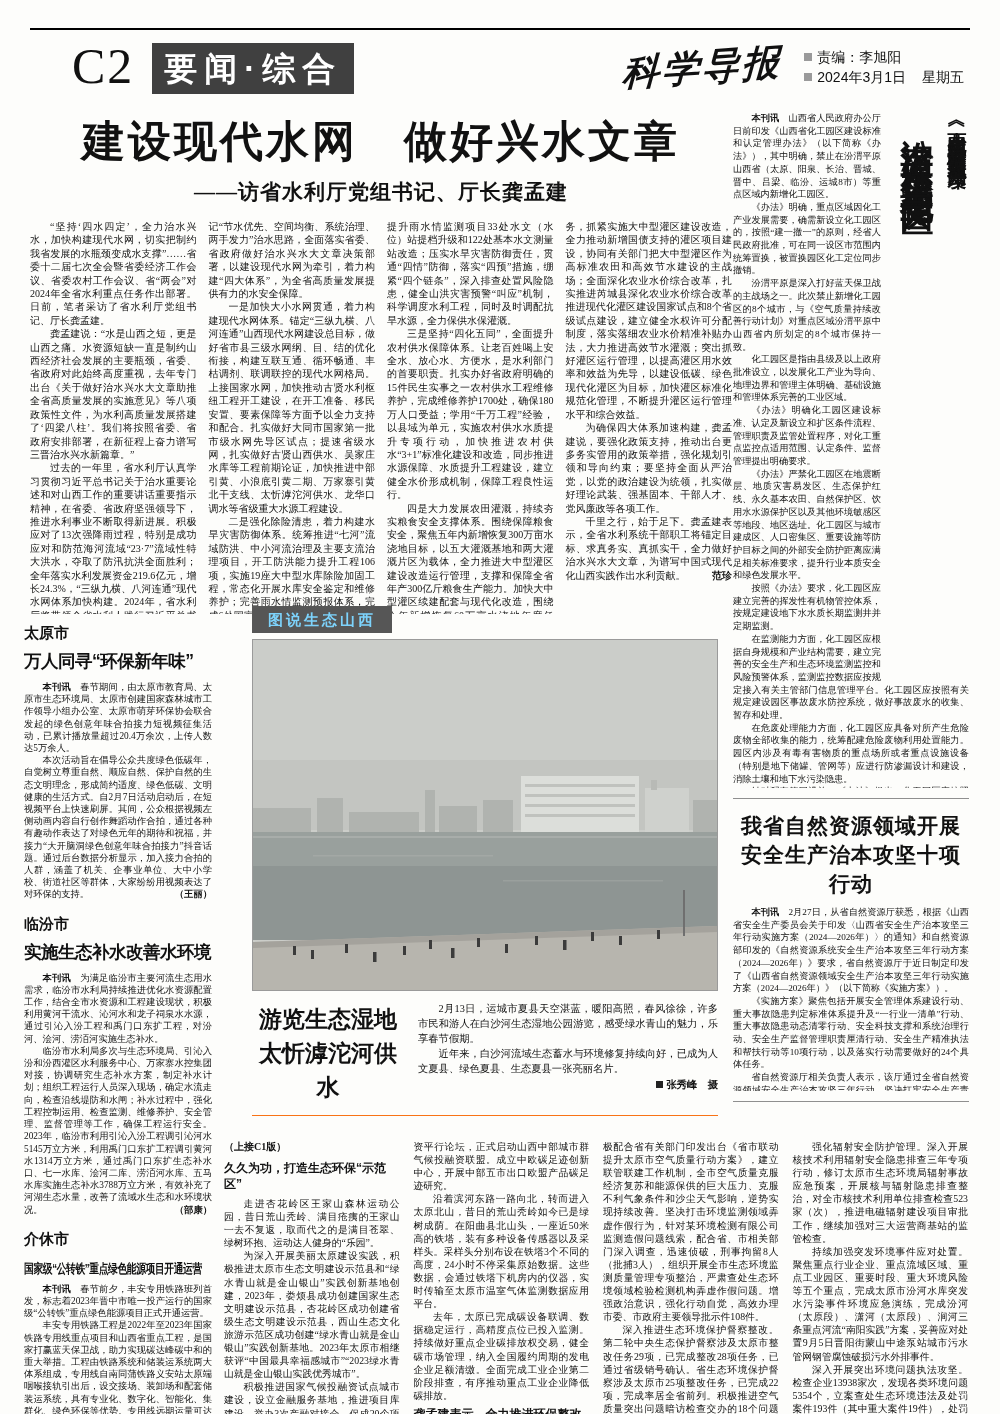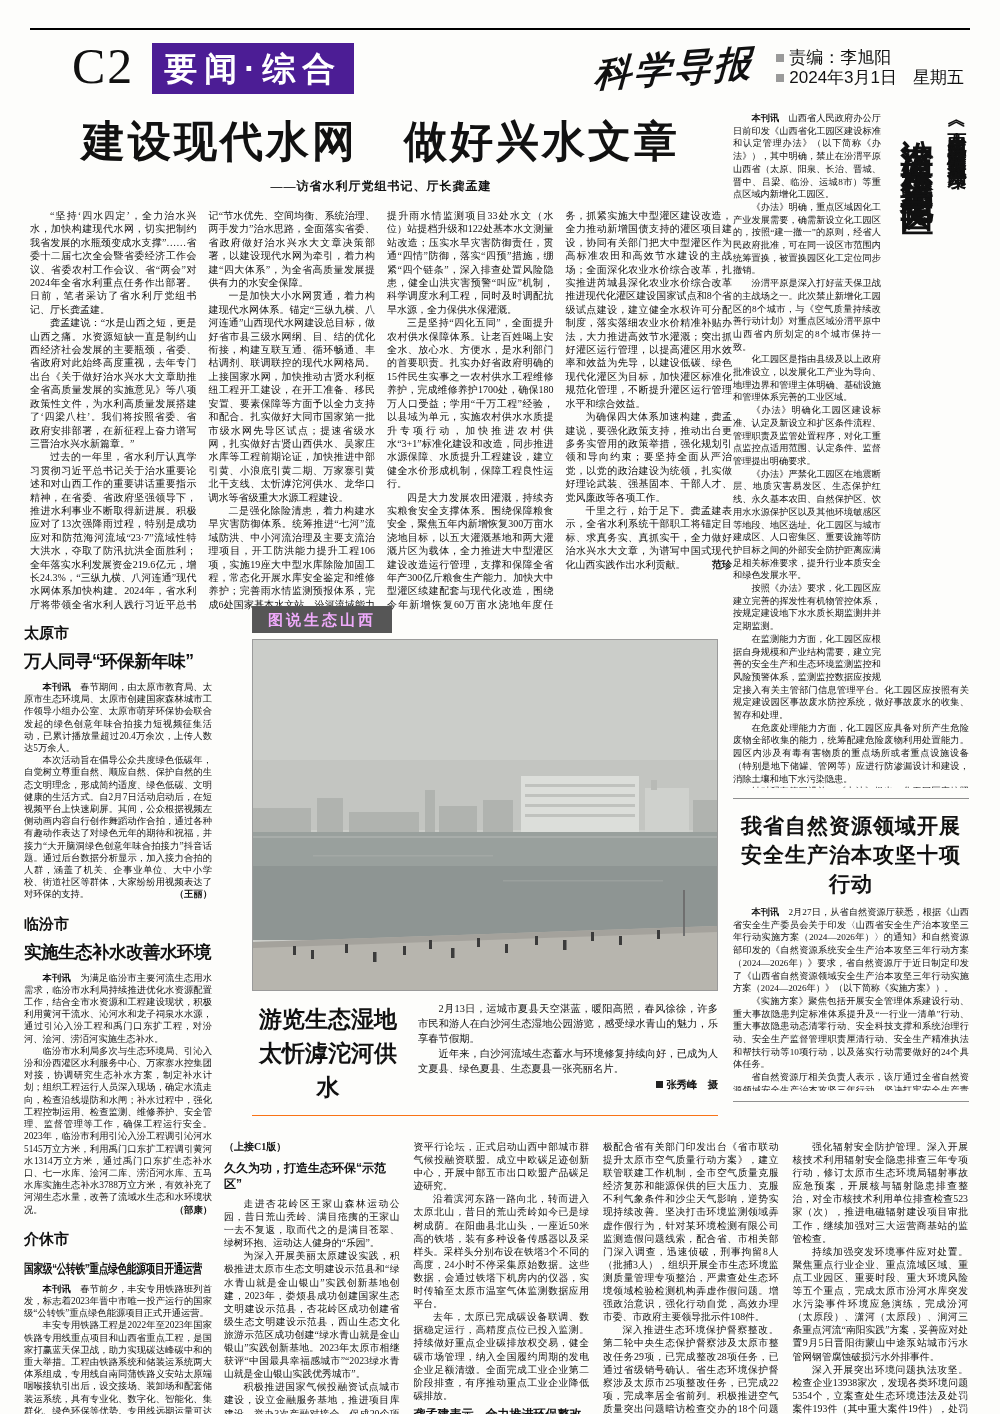--- a/index.html
+++ b/index.html
@@ -12,7 +12,7 @@
   
   .header{position:absolute;left:30px;top:28px;width:940px;}
   .header-rule{border-top:2px solid #000;width:100%;margin-bottom:8px;}
-  .header-row{display:flex;align-items:flex-end;}
+  .header-row{display:flex;align-items:center;}
   .page-no{font-size:50px;line-height:56px;font-weight:400;letter-spacing:2px;padding-left:42px;}
   .section-badge{
     margin-left:18px;margin-top:4px;background:#4c1d95;color:#fff;

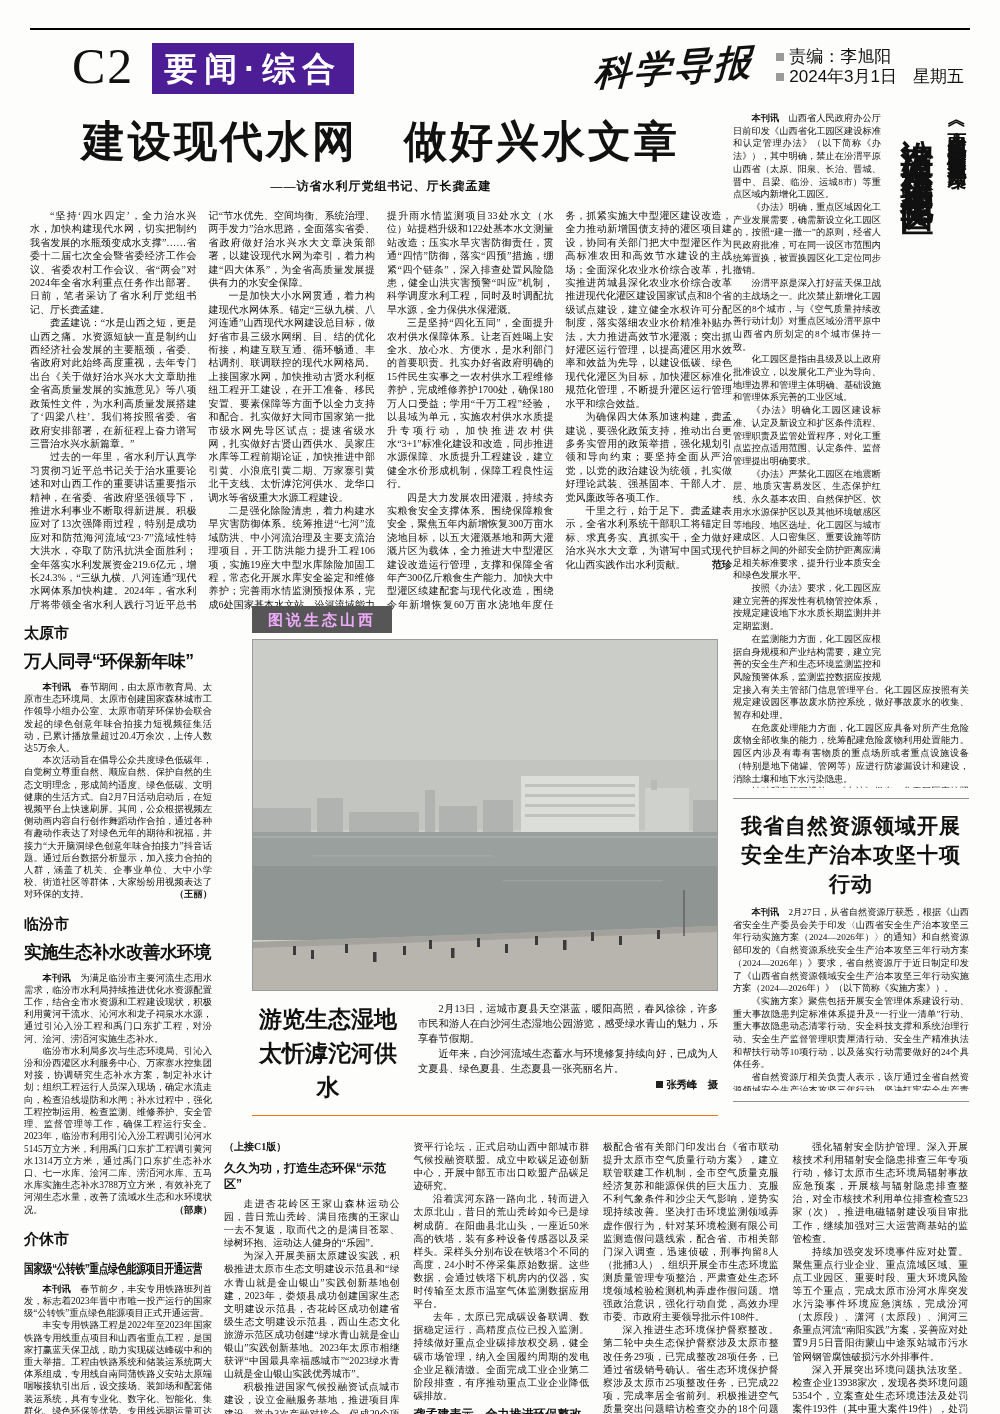--- a/index.html
+++ b/index.html
@@ -15,7 +15,7 @@
   .header-row{display:flex;align-items:center;}
   .page-no{font-size:50px;line-height:56px;font-weight:400;letter-spacing:2px;padding-left:42px;}
   .section-badge{
-    margin-left:18px;margin-top:4px;background:#4c1d95;color:#fff;
+    margin-left:18px;margin-top:4px;background:#404040;color:#fff;
     font-family:"Liberation Sans","DejaVu Sans",sans-serif;font-weight:bold;
     font-size:33px;line-height:33px;padding:9px 12px;letter-spacing:7px;
   }

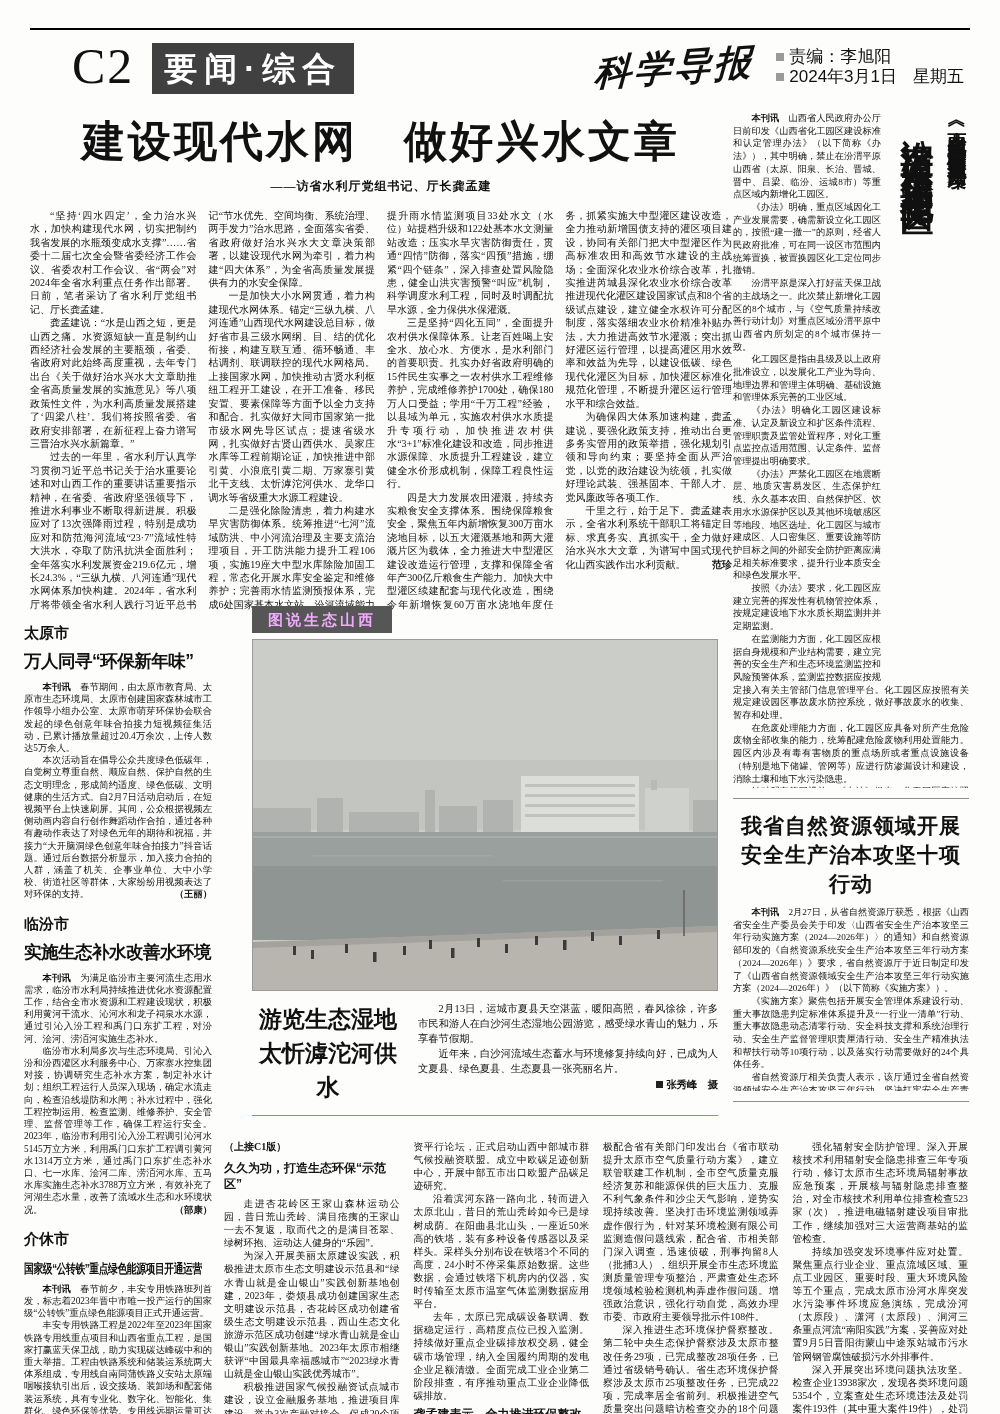--- a/index.html
+++ b/index.html
@@ -24,7 +24,7 @@
     font-size:37px;font-weight:bold;font-style:italic;transform:rotate(-4deg) skewX(-6deg);
     letter-spacing:3px;margin-right:22px;margin-top:4px;
   }
-  .pub-info{font-size:17px;line-height:20px;margin-top:8px;font-family:"Liberation Sans","DejaVu Sans",sans-serif;}
+  .pub-info{font-size:14px;line-height:20px;margin-top:8px;font-family:"Liberation Sans","DejaVu Sans",sans-serif;}
   .sq{display:inline-block;width:8px;height:8px;background:#9a9a9a;margin-right:5px;vertical-align:1px;}
   .wd{margin-left:16px;}
   

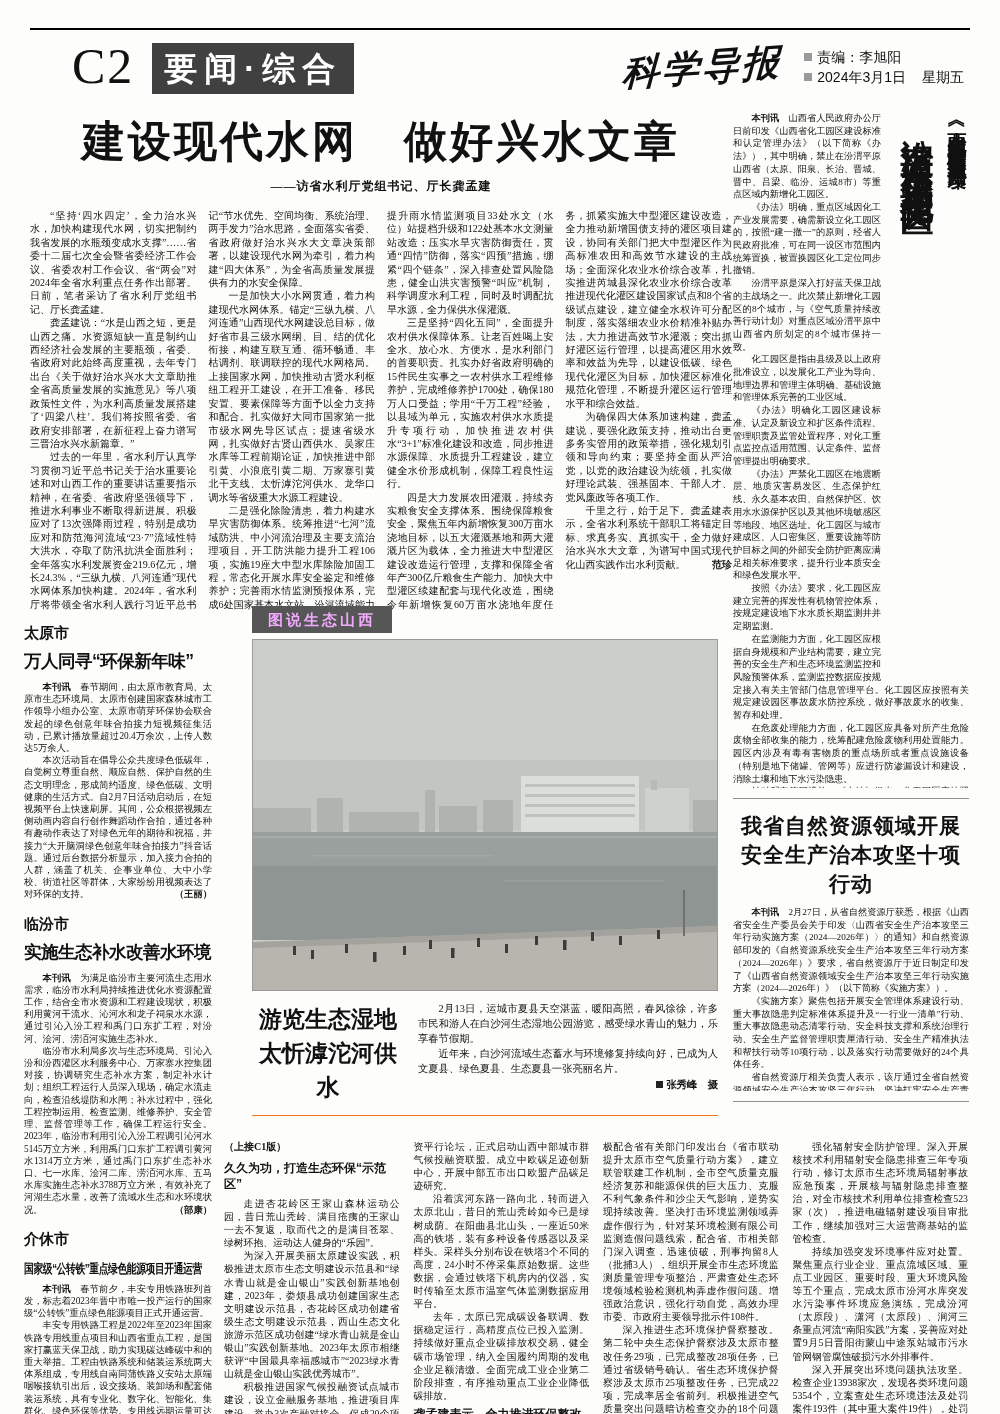--- a/index.html
+++ b/index.html
@@ -33,7 +33,7 @@
     font-family:"Liberation Sans","DejaVu Sans",sans-serif;font-weight:700;
     font-size:43px;line-height:50px;text-align:center;letter-spacing:3px;margin:4px 0 0;
   }
-  .main-subtitle{font-size:12px;font-weight:bold;text-align:center;margin:12px 0 0;letter-spacing:1px;}
+  .main-subtitle{font-size:21px;font-weight:bold;text-align:center;margin:12px 0 0;letter-spacing:1px;}
   .main-body{margin-top:14px;height:404px;overflow:hidden;column-count:4;column-gap:12px;}
   .para{margin:0;text-indent:2em;text-align:justify;}
   .main-body .para{font-size:10px;line-height:13.4px;}

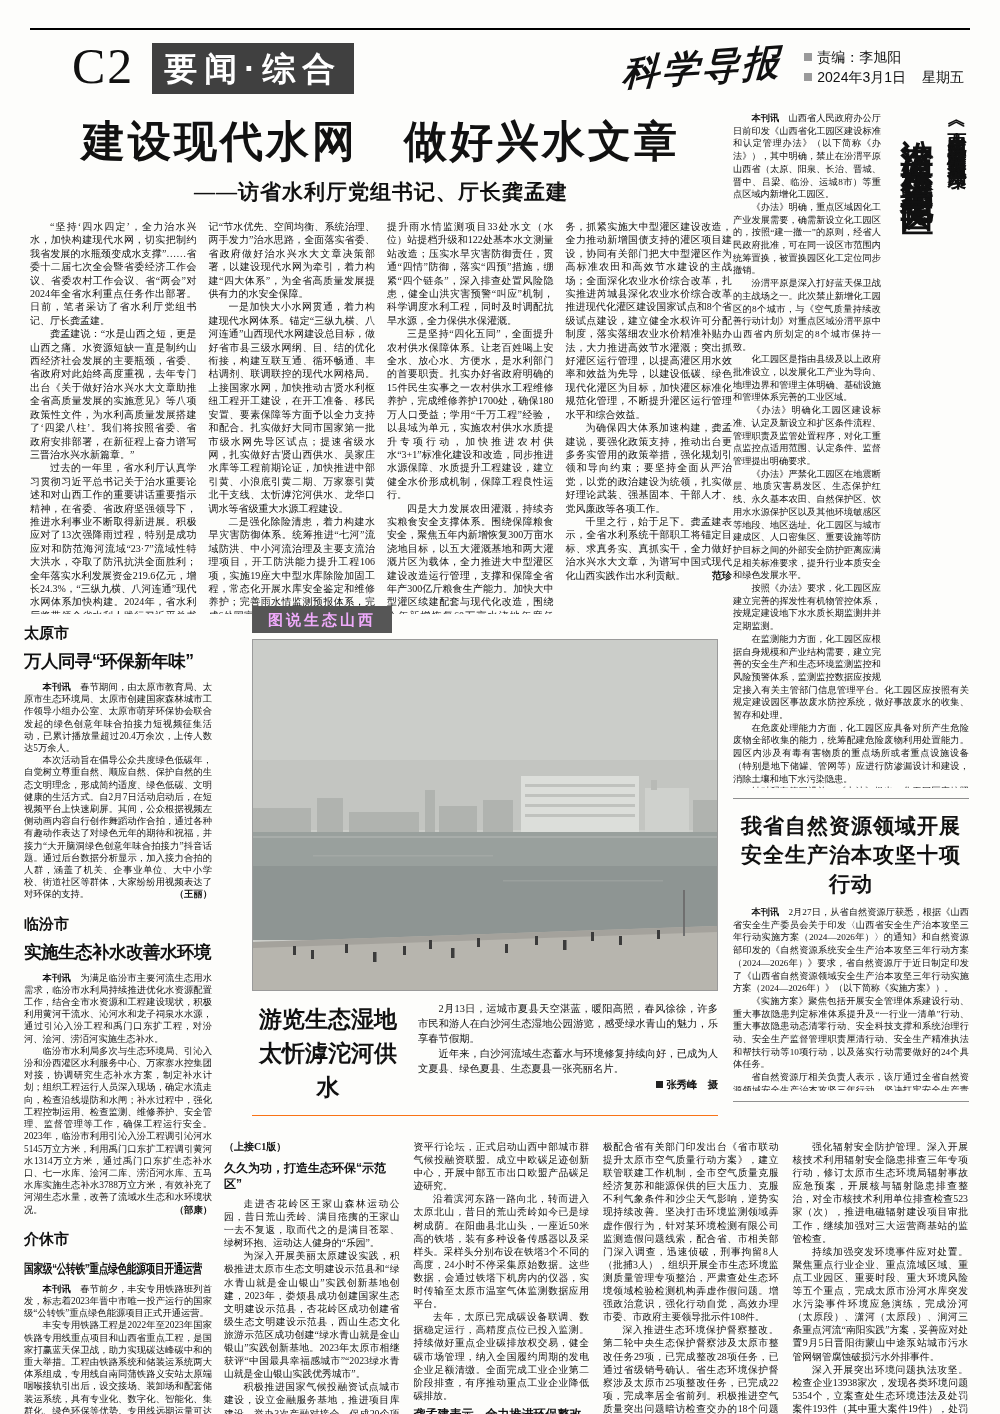--- a/index.html
+++ b/index.html
@@ -73,7 +73,7 @@
   
   .photo-block{position:absolute;left:252px;top:606px;width:466px;}
   .photo-label{
-    display:inline-block;background:#565656;color:#f0abfc;
+    display:inline-block;background:#565656;color:#7dd3fc;
     font-family:"Liberation Sans","DejaVu Sans",sans-serif;font-weight:bold;
     font-size:15px;line-height:15px;padding:6px 16px;letter-spacing:3px;
   }

